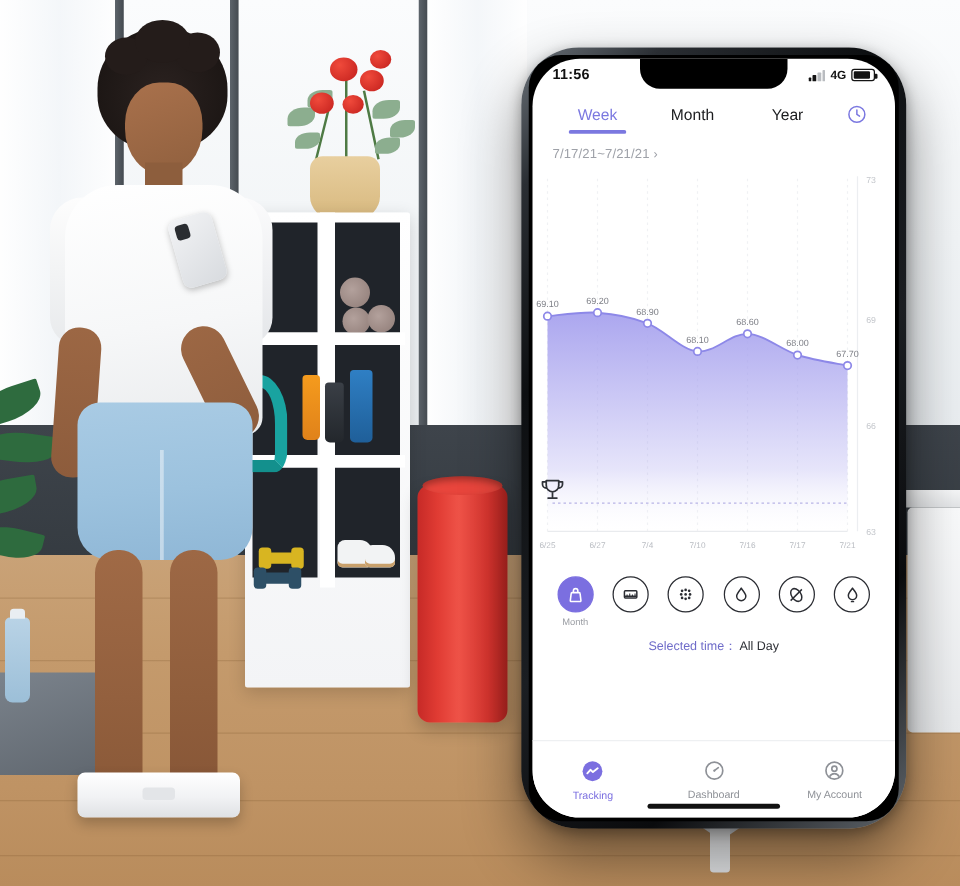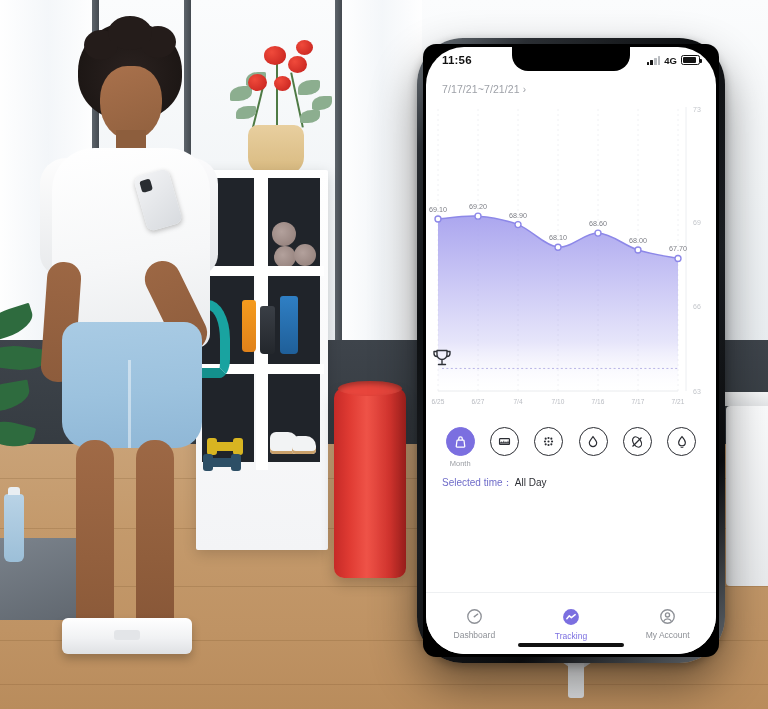--- a/index.html
+++ b/index.html
@@ -136,7 +136,7 @@
     border-radius:46px;
     background:linear-gradient(135deg,#6e757c 0%,#2a2e33 12%,#0d0f11 30%,#1b1e22 55%,#0a0b0d 78%,#60666c 100%);
     padding:6px; box-shadow:0 22px 46px rgba(0,0,0,.45), 0 3px 10px rgba(0,0,0,.3); }
-  #phone-inner { width:100%; height:100%; border-radius:13px; background:#000; padding:3px; }
+  #phone-inner { width:100%; height:100%; border-radius:26px; background:#000; padding:3px; }
   #screen { position:relative; width:100%; height:100%; border-radius:38px;
     background:#ffffff; overflow:hidden; }
 

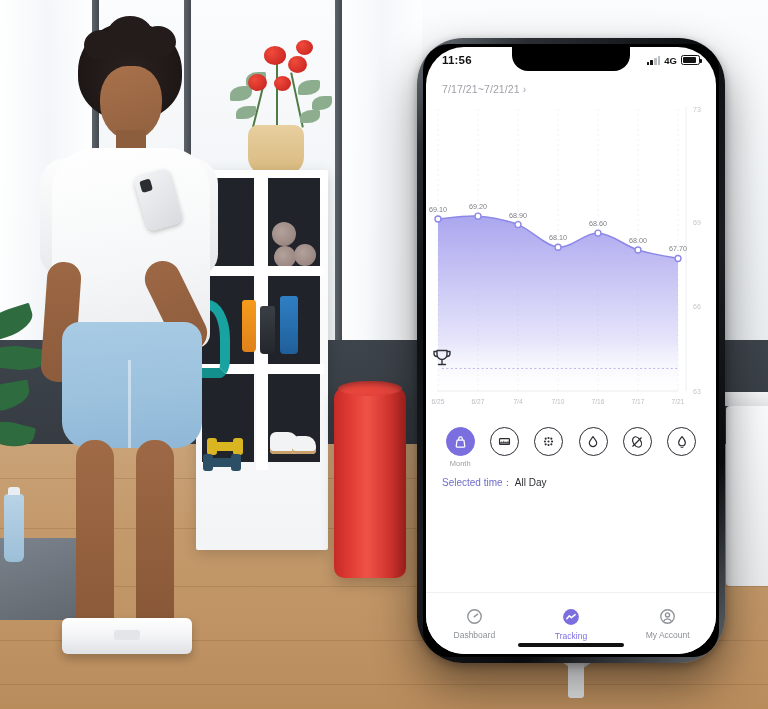--- a/index.html
+++ b/index.html
@@ -325,6 +325,17 @@
         </div>
       </div>
 
+      <div class="tabs">
+        <div class="tab active">Week</div>
+        <div class="tab">Month</div>
+        <div class="tab">Year</div>
+        <div class="clock-btn">
+          <svg width="17" height="17" viewBox="0 0 24 24" fill="none" stroke="#7b78e0" stroke-width="1.7">
+            <circle cx="12" cy="12" r="9"></circle>
+              <path d="M12 7v5l3 2" stroke-linecap="round"></path>
+          </svg>
+        </div>
+      </div>
 
       <div class="daterange">
         <span>7/17/21~7/21/21</span>

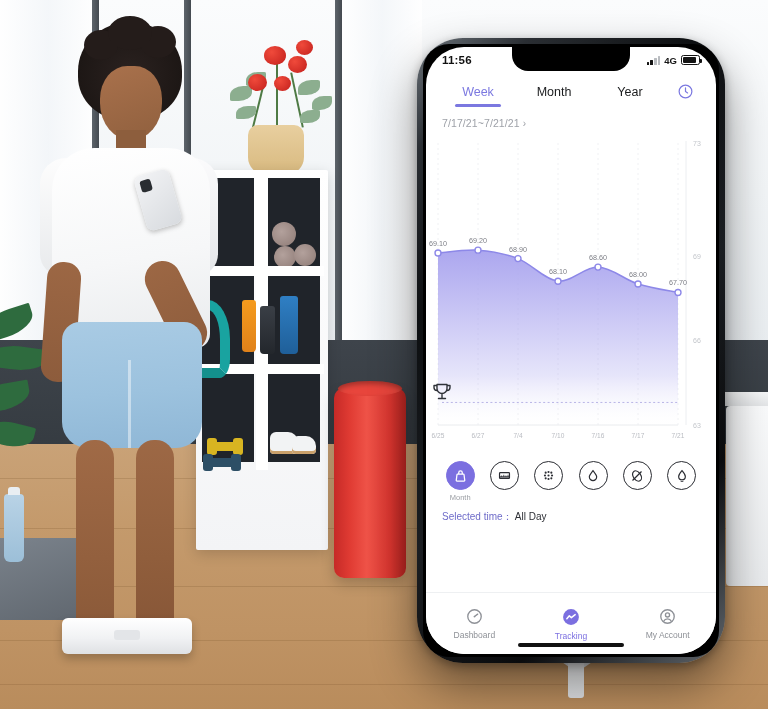--- a/index.html
+++ b/index.html
@@ -182,7 +182,7 @@
   .metric.active .mico { background:#7b6fe0; border-color:#7b6fe0; }
   .mlabel { font-size:7.5px; color:#9a9da3; }
 
-  .seltime { text-align:left; padding:6px 16px 0 16px; font-size:10px; color:#6f6cc9; }
+  .seltime { text-align:center; padding:6px 16px 0 16px; font-size:10px; color:#6f6cc9; }
   .seltime b { color:#2d2f35; font-weight:normal; }
 
   

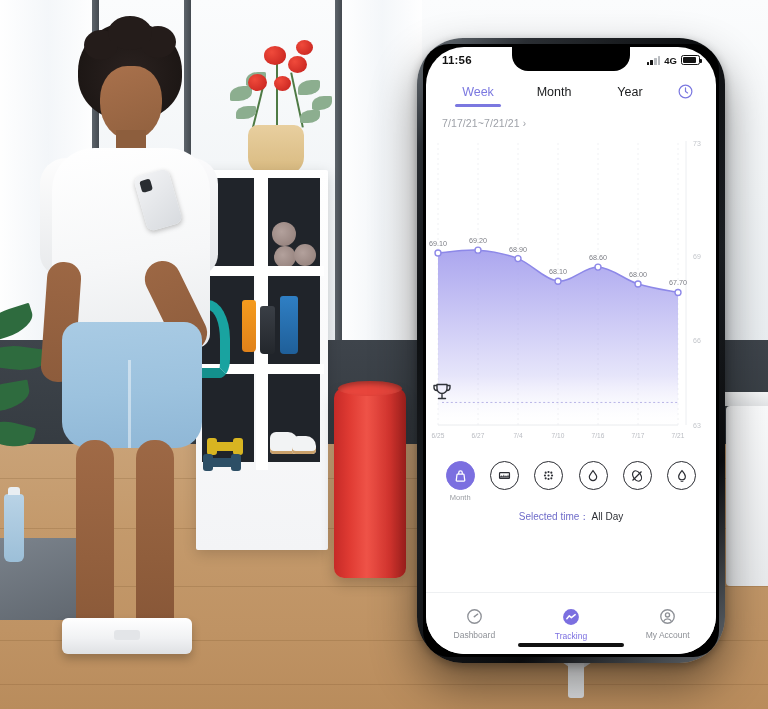--- a/index.html
+++ b/index.html
@@ -464,6 +464,13 @@
       </div>
 
       <div class="navbar">
+        <div class="navitem active">
+          <svg width="20" height="20" viewBox="0 0 24 24">
+            <circle cx="12" cy="12" r="9.5" fill="#7b6fe0"></circle>
+            <path d="M7 14l3-3.4 2.4 2.2L17 9.2" fill="none" stroke="#fff" stroke-width="1.8" stroke-linecap="round" stroke-linejoin="round"></path>
+          </svg>
+          <div class="navlabel">Tracking</div>
+        </div>
         <div class="navitem">
           <svg width="19" height="19" viewBox="0 0 24 24" fill="none" stroke="#8e9197" stroke-width="1.7">
             <circle cx="12" cy="12" r="8.5"></circle>
@@ -472,13 +479,6 @@
           </svg>
           <div class="navlabel">Dashboard</div>
         </div>
-        <div class="navitem active">
-          <svg width="20" height="20" viewBox="0 0 24 24">
-            <circle cx="12" cy="12" r="9.5" fill="#7b6fe0"></circle>
-            <path d="M7 14l3-3.4 2.4 2.2L17 9.2" fill="none" stroke="#fff" stroke-width="1.8" stroke-linecap="round" stroke-linejoin="round"></path>
-          </svg>
-          <div class="navlabel">Tracking</div>
-        </div>
         <div class="navitem">
           <svg width="19" height="19" viewBox="0 0 24 24" fill="none" stroke="#8e9197" stroke-width="1.7">
             <circle cx="12" cy="12" r="8.5"></circle>

